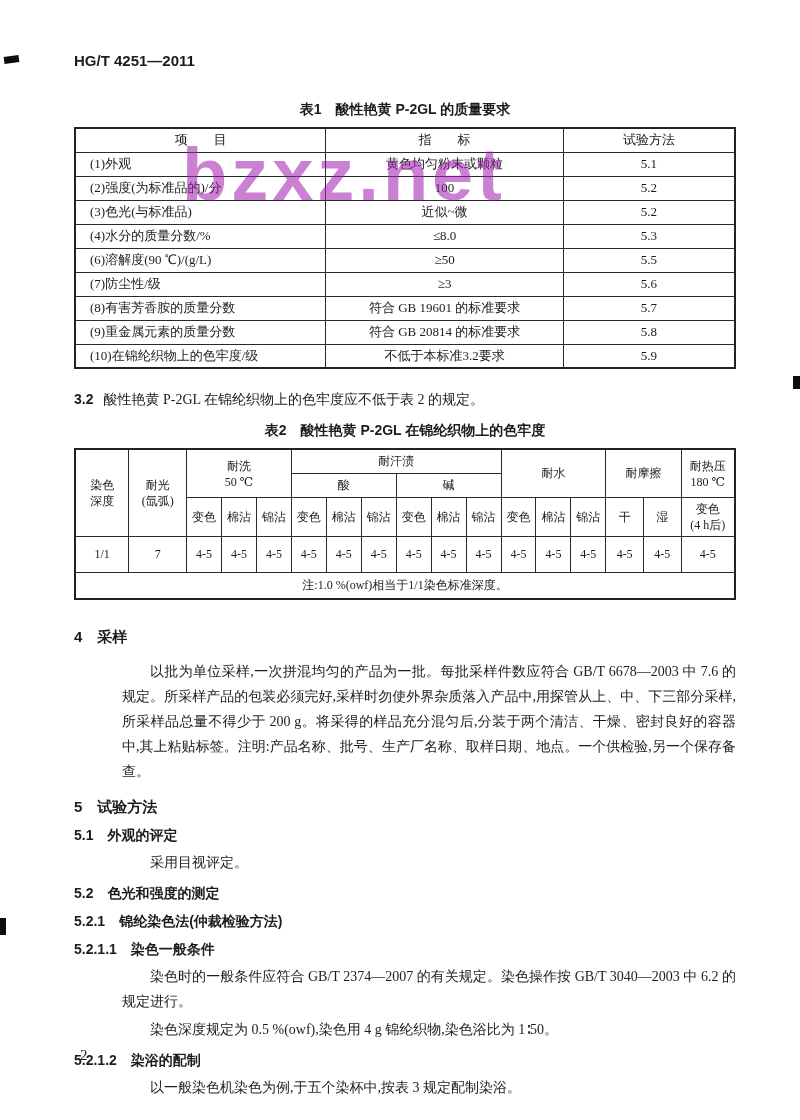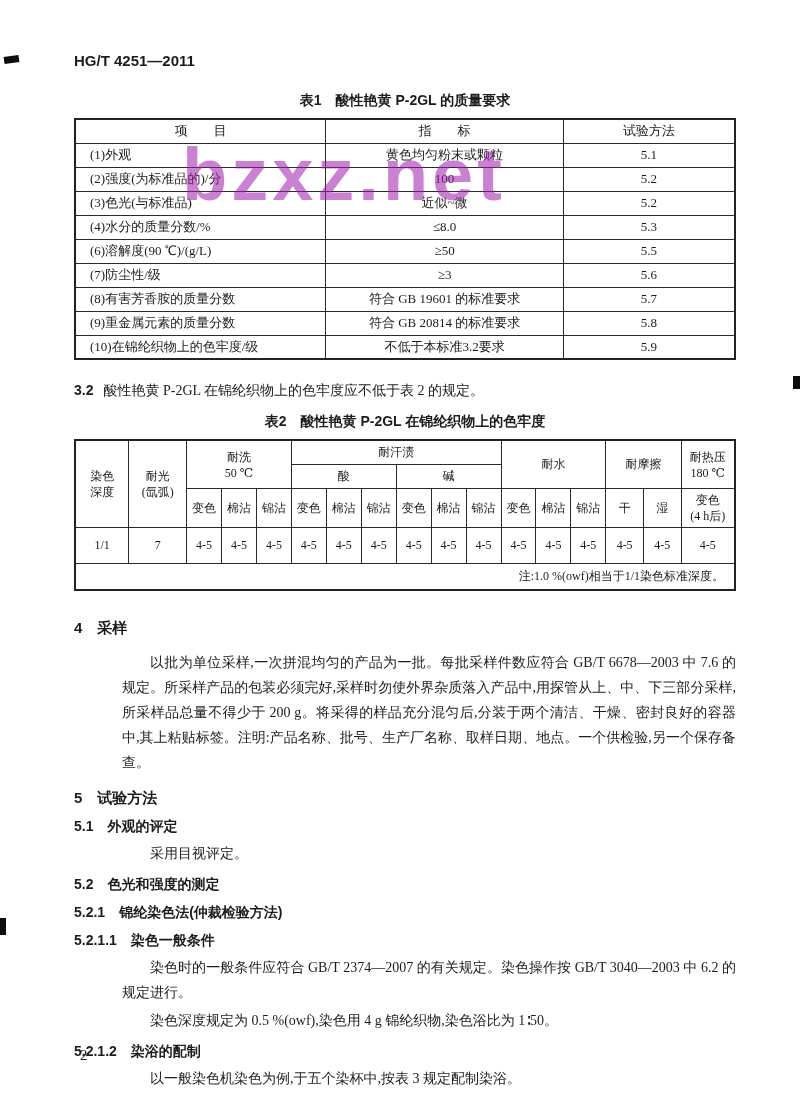--- a/index.html
+++ b/index.html
@@ -13,7 +13,7 @@
   }
   .std-no {
     font-family:"Liberation Sans","DejaVu Sans",sans-serif;
-    font-weight:bold; font-size:15px; margin:4px 0 23px 0;
+    font-weight:bold; font-size:15px; margin:4px 0 32px 0;
   }
   .tbl-caption {
     text-align:center; font-weight:bold; font-size:14px;

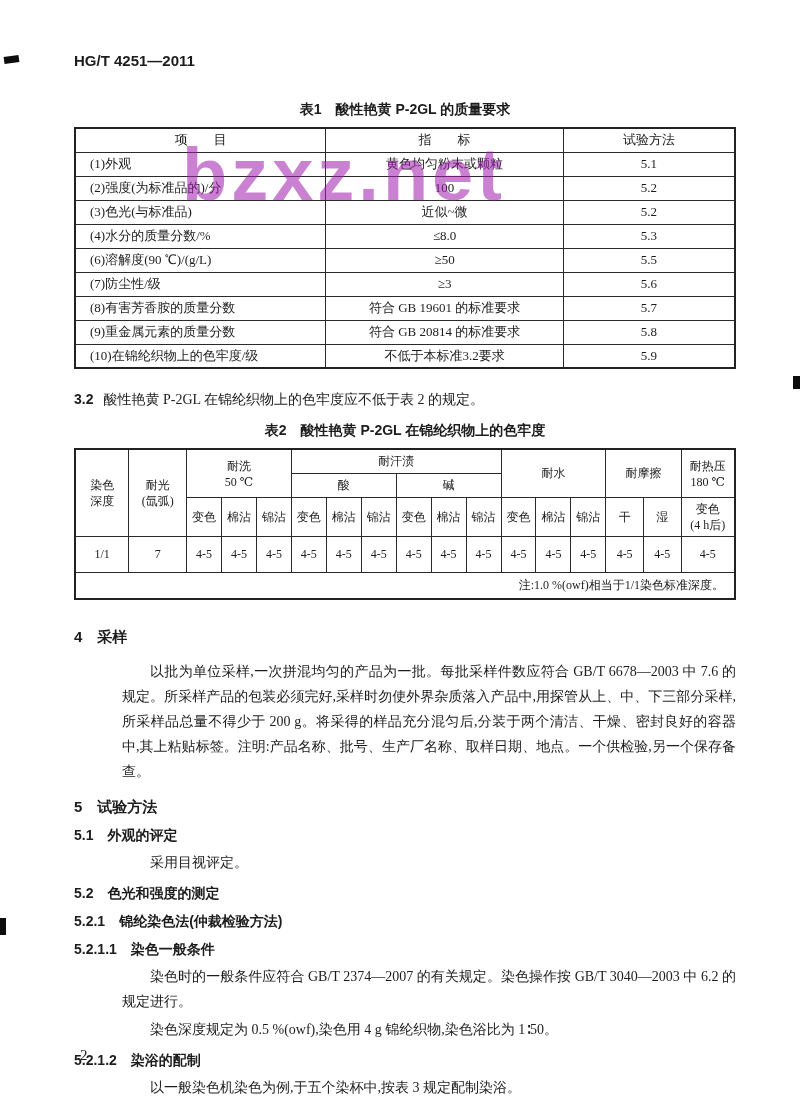--- a/index.html
+++ b/index.html
@@ -34,7 +34,7 @@
   .t2 th, .t2 td { border:1px solid #2a2a2a; padding:3px 1px; text-align:center; font-weight:normal; vertical-align:middle; }
   .t2 .pre { white-space:pre-line; line-height:16px; }
   .t2 td { height:36px; }
-  .t2 td.note { text-align:right; padding:4px 10px; height:auto; font-size:12px; }
+  .t2 td.note { text-align:center; padding:4px 10px; height:auto; font-size:12px; }
   
   .h2 {
     font-family:"Liberation Sans","DejaVu Sans",sans-serif;

